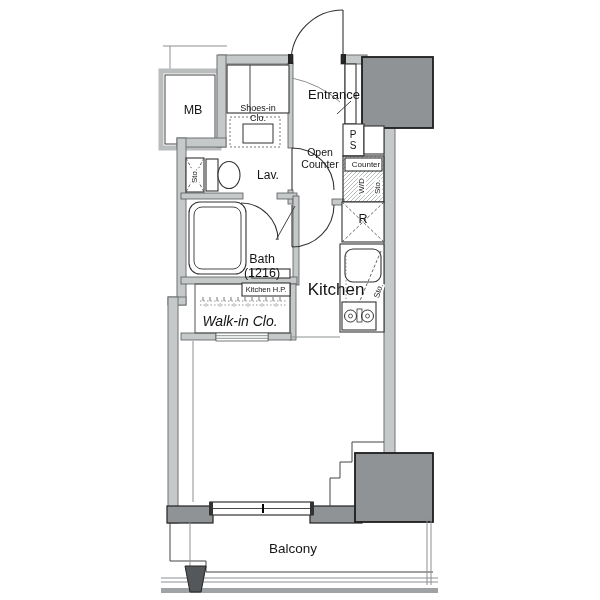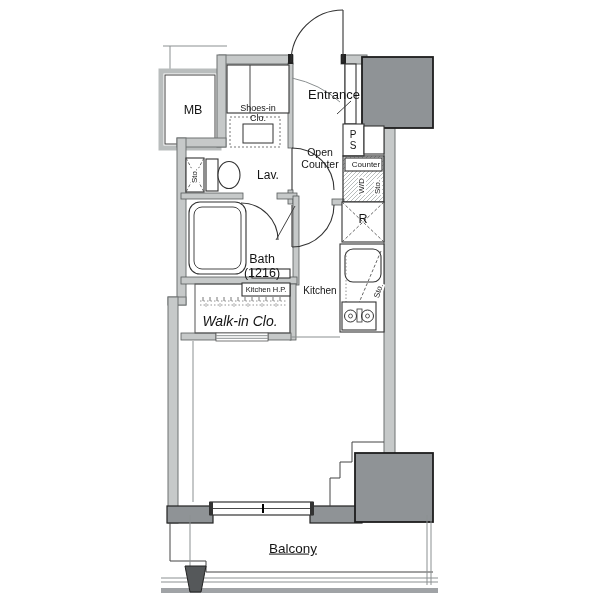--- a/index.html
+++ b/index.html
@@ -226,7 +226,7 @@
 
   <div class="lbl" style="left:363px;top:220px;font-size:12.5px;">R</div>
 
-  <div class="lbl" style="left:300px;top:290px;font-size:10px;padding-left:40px;">Kitchen</div>
+  <div class="lbl" style="left:316px;top:290px;font-size:17px;padding-left:40px;">Kitchen</div>
   <div class="lbl rot72" style="left:379px;top:291px;font-size:8px;">Sto.</div>
 
   <div class="lbl" style="left:266px;top:290px;font-size:7.5px;">Kitchen H.P.</div>

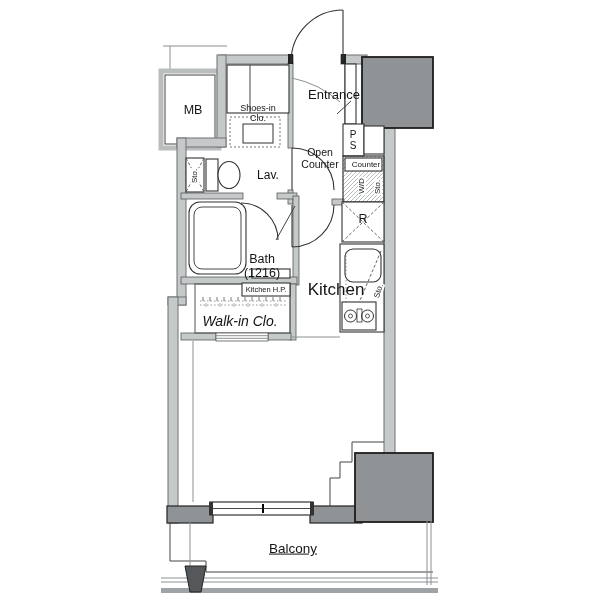--- a/index.html
+++ b/index.html
@@ -233,7 +233,7 @@
   <div class="lbl" style="left:240px;top:322px;font-size:14px;font-style:italic;">Walk-in Clo.</div>
 
 
-  <div class="lbl" style="left:293px;top:549px;font-size:13.5px;text-decoration:underline;">Balcony</div>
+  <div class="lbl" style="left:293px;top:549px;font-size:13.5px;">Balcony</div>
 </div>
 
 </body></html>

